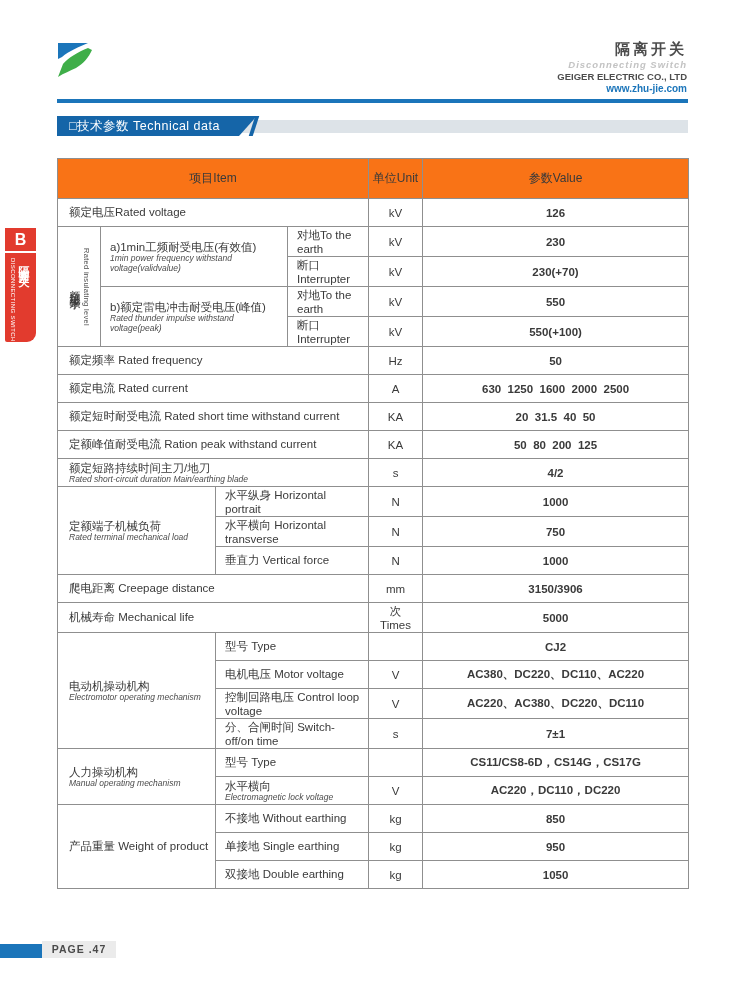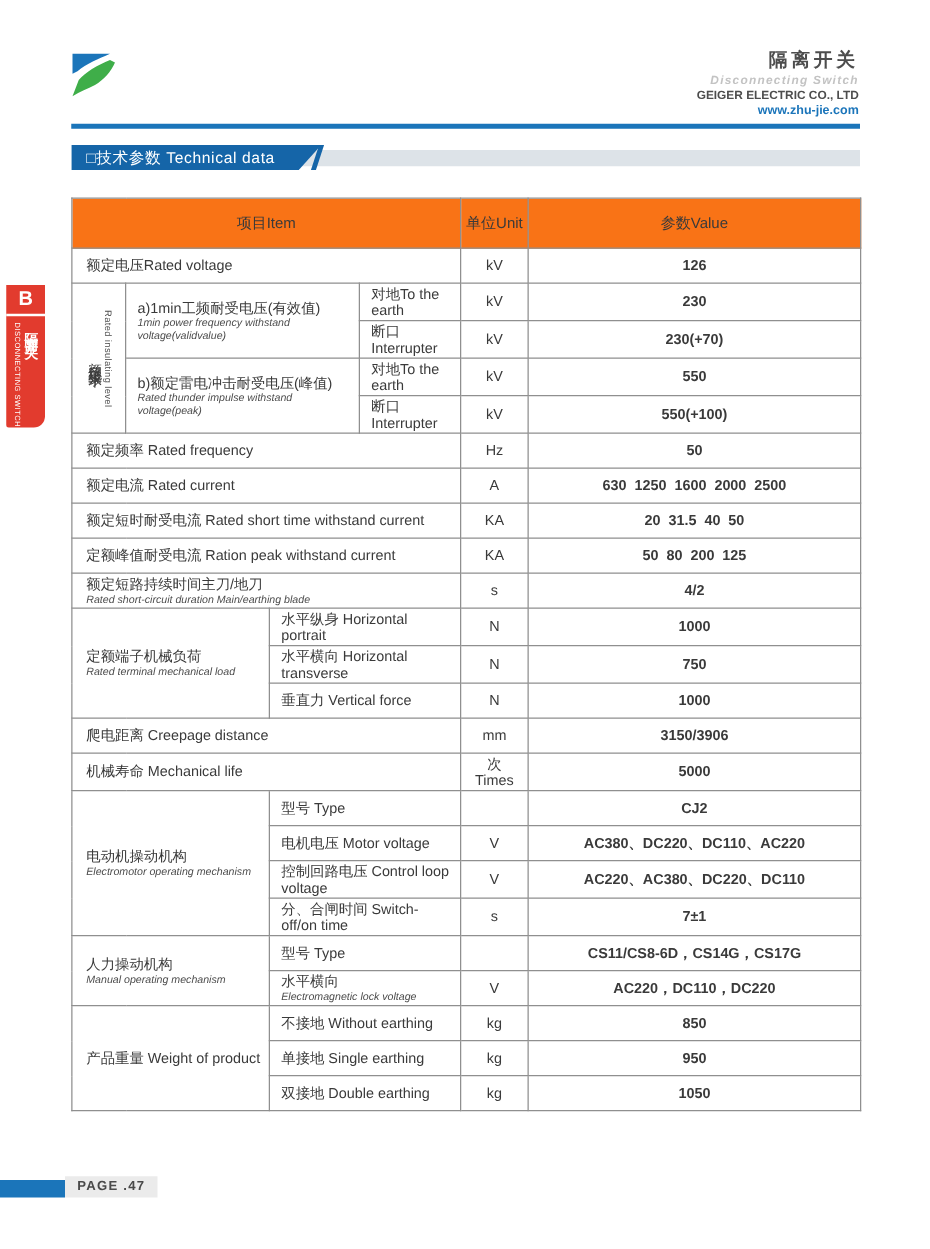--- a/index.html
+++ b/index.html
@@ -61,7 +61,7 @@
 
   
   .foot-block { position: absolute; left: 0; top: 944px; width: 52px; height: 14px; background: #1b75ba; }
-  .foot-page  { position: absolute; left: 52px; top: 941px; min-width: 62px; height: 17px;
+  .foot-page  { position: absolute; left: 42px; top: 941px; min-width: 62px; height: 17px;
                 background: #ebebeb; text-align: center; line-height: 17px;
                 font-size: 10.5px; font-weight: bold; color: #4a4a4a; letter-spacing: 1px;
                 padding: 0 6px; }

